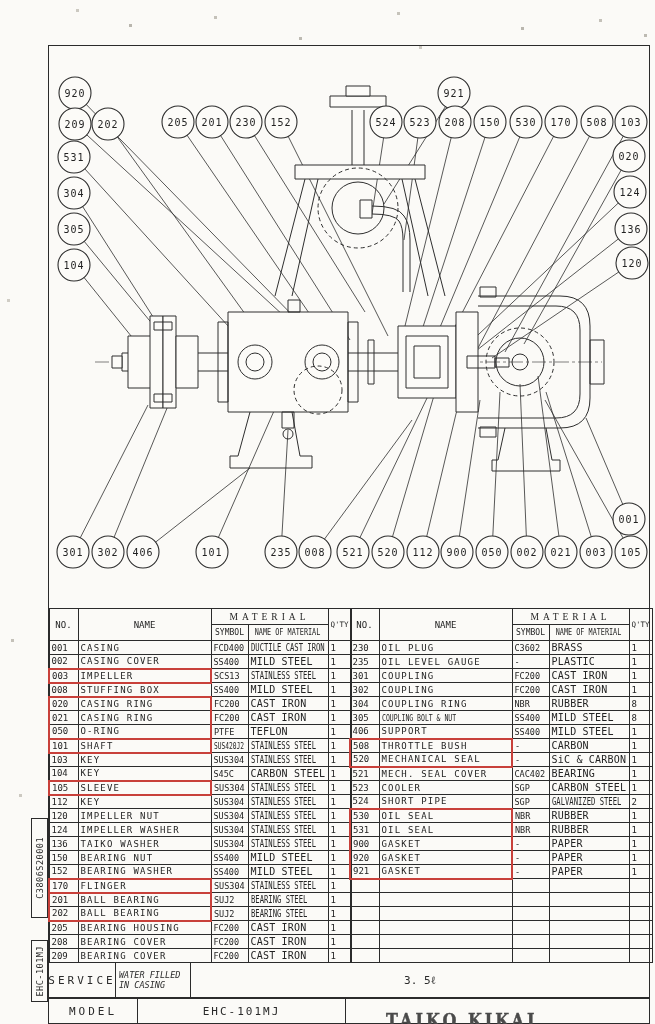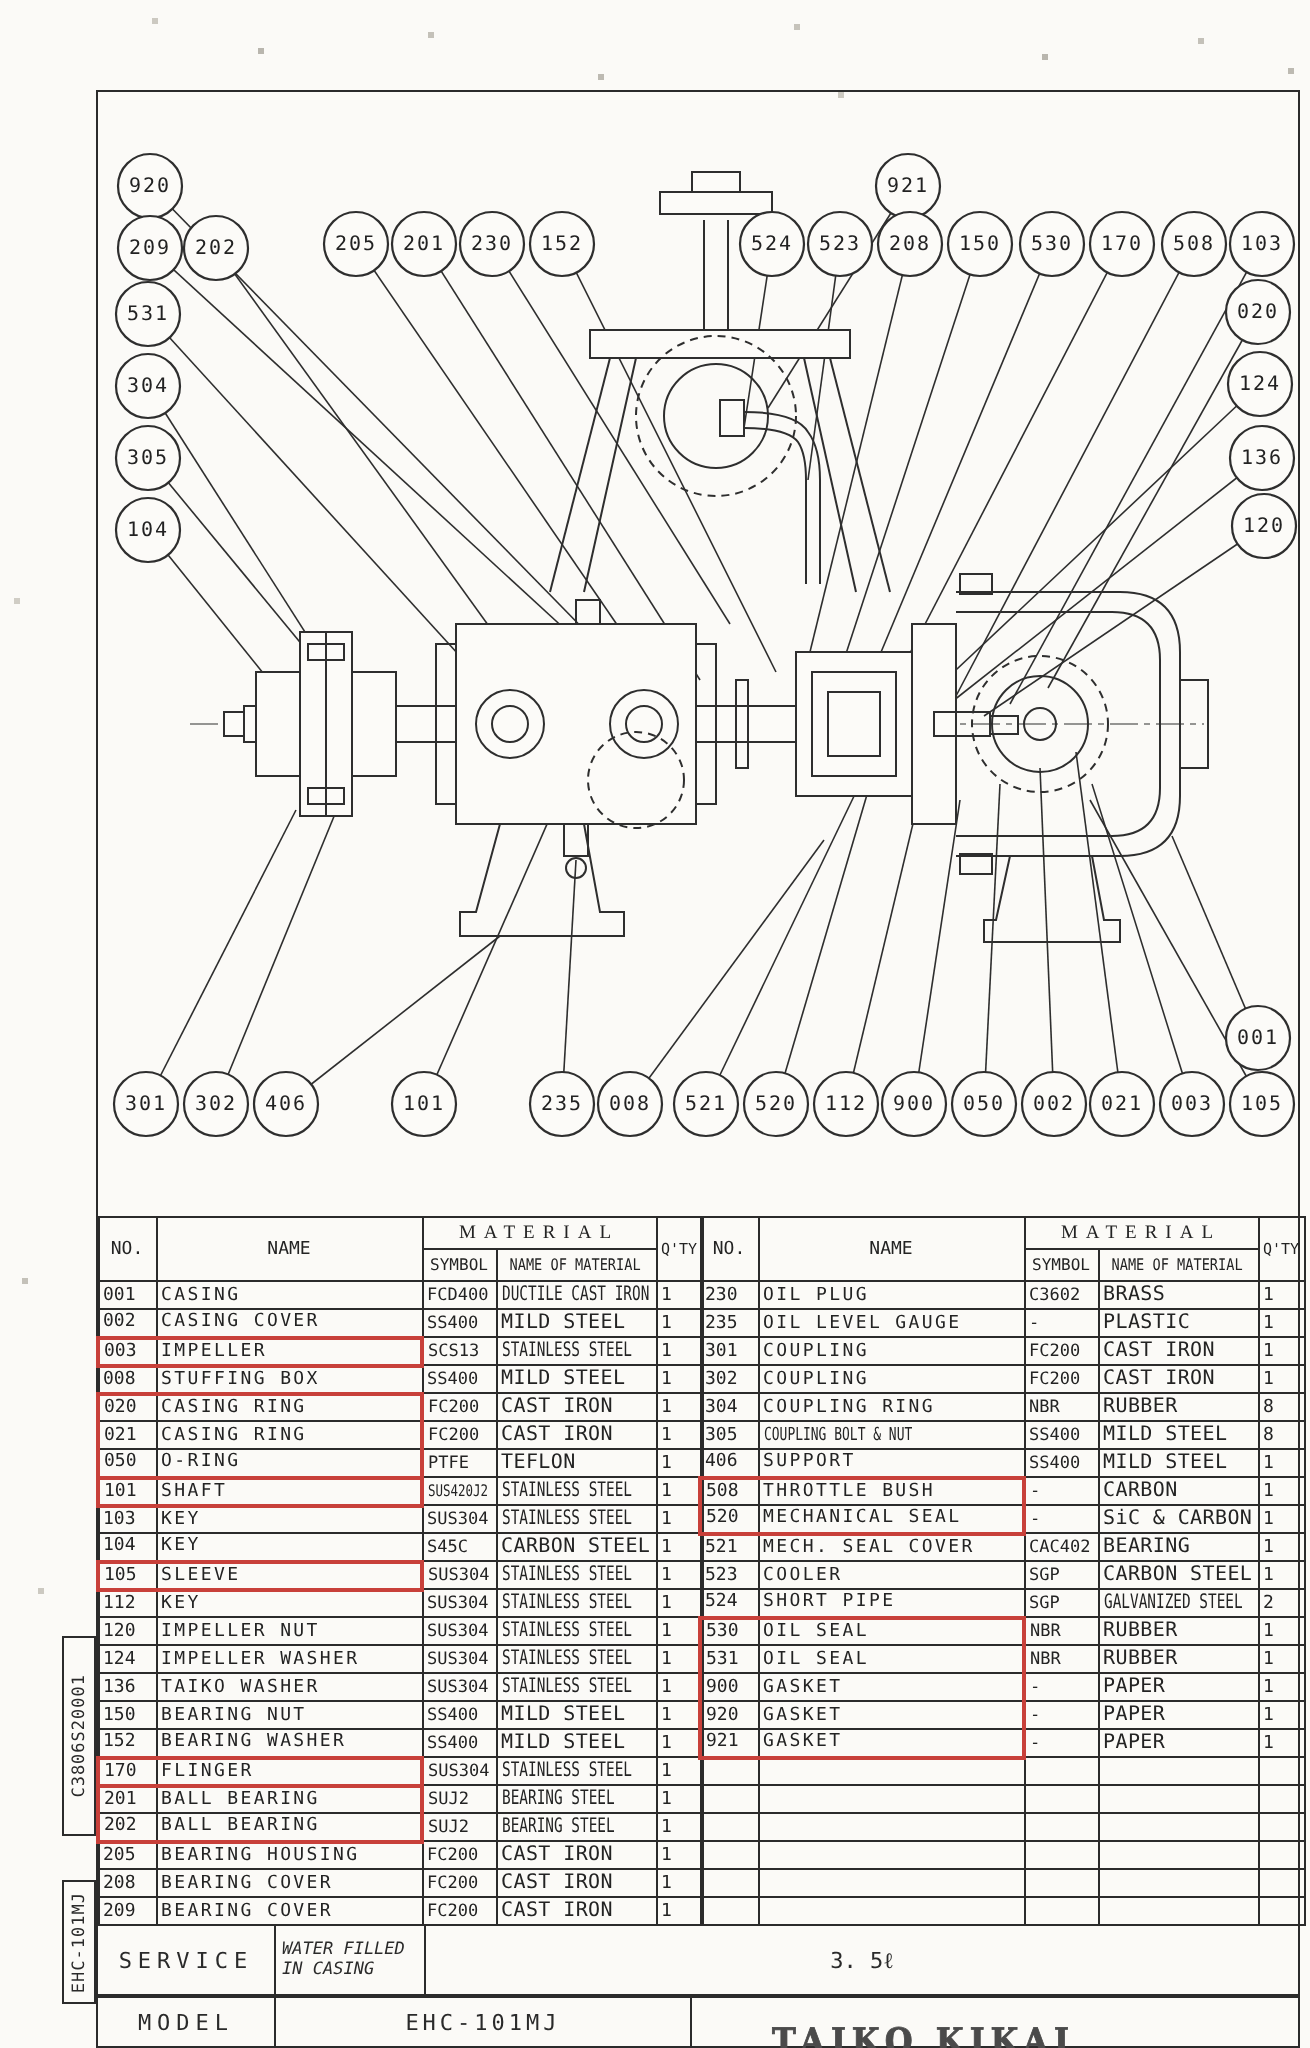--- a/index.html
+++ b/index.html
@@ -73,7 +73,7 @@
   .fcell{box-sizing:border-box;border-right:1px solid #2b2b2b;display:flex;
     align-items:center;justify-content:center;flex-direction:column;}
   .fcell:last-child{border-right:none;}
-  .f-svc-label{width:89px;font-size:11px;letter-spacing:3px;}
+  .f-svc-label{width:67px;font-size:11px;letter-spacing:3px;}
   .f-svc-value{width:384px;font-size:11.5px;letter-spacing:1.5px;justify-content:flex-start;
     flex-direction:row;padding-left:14px;}
   .f-note-label{width:75px;font-size:8.5px;line-height:10px;align-items:flex-start;padding-left:3px;font-style:italic;}

